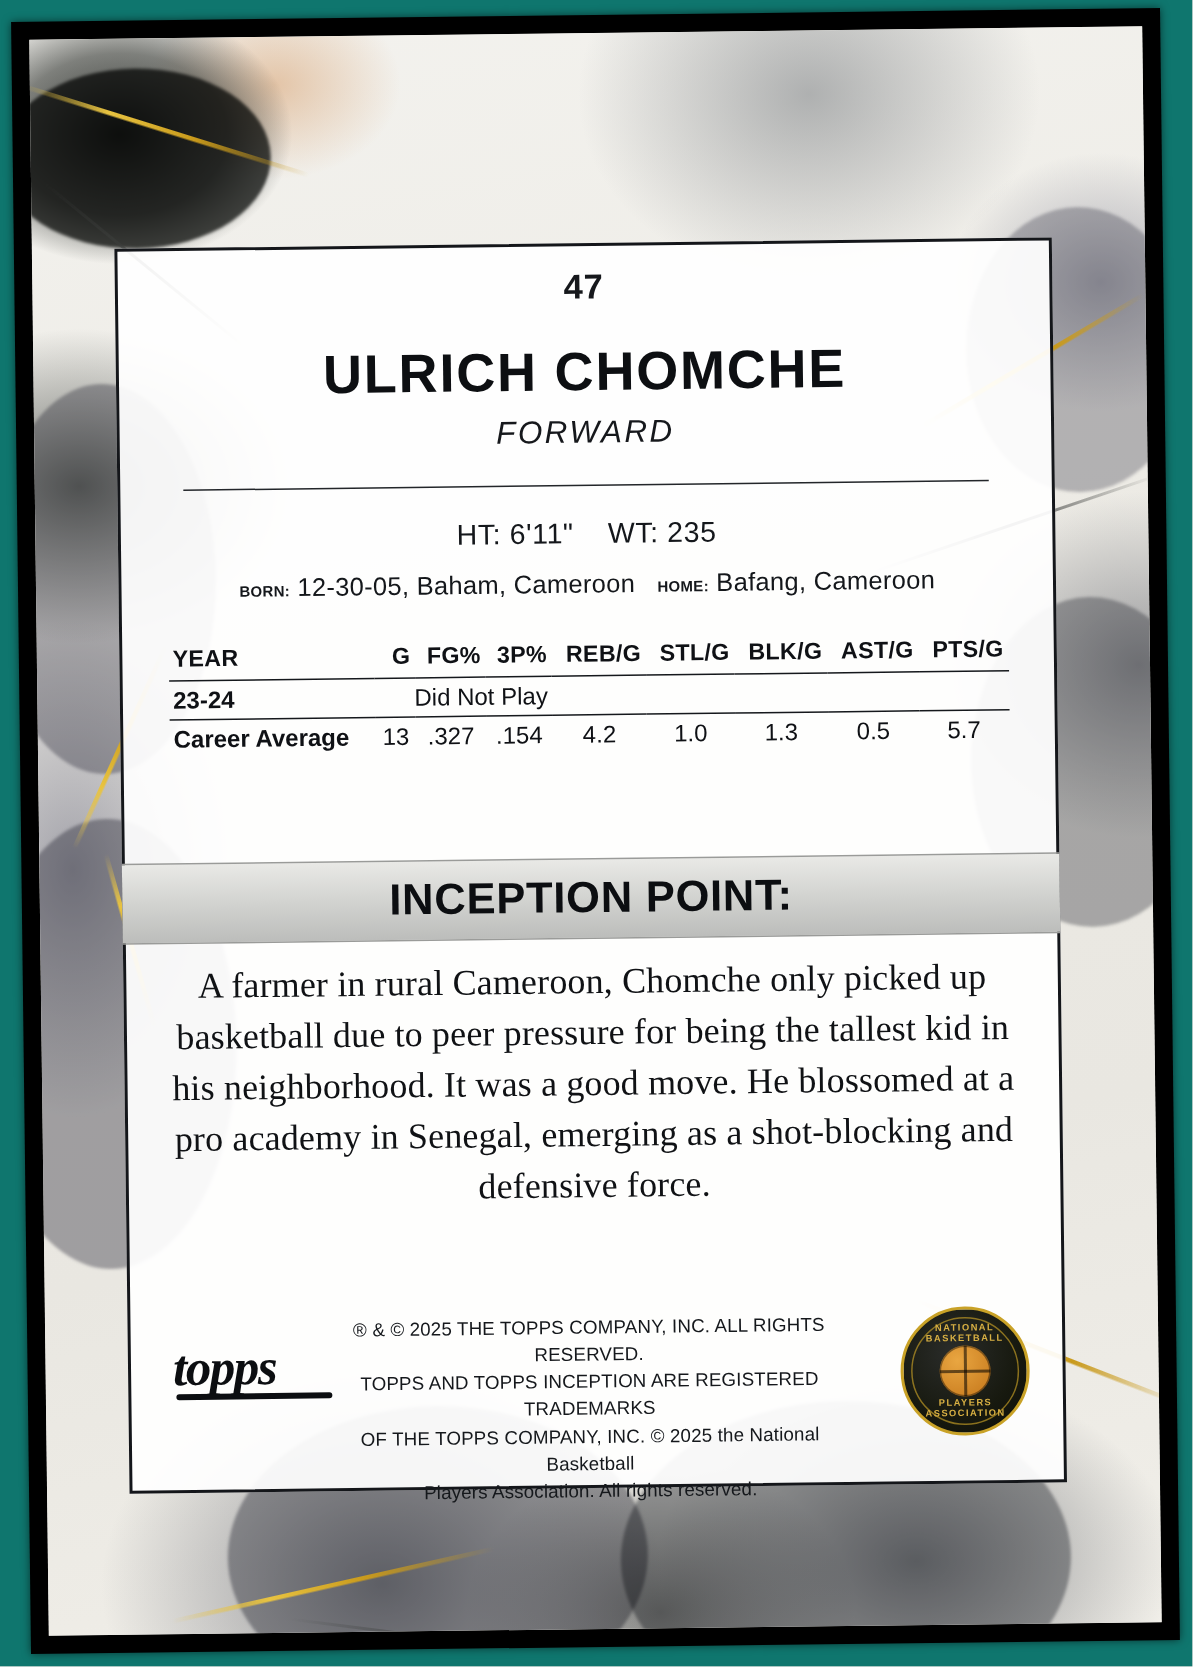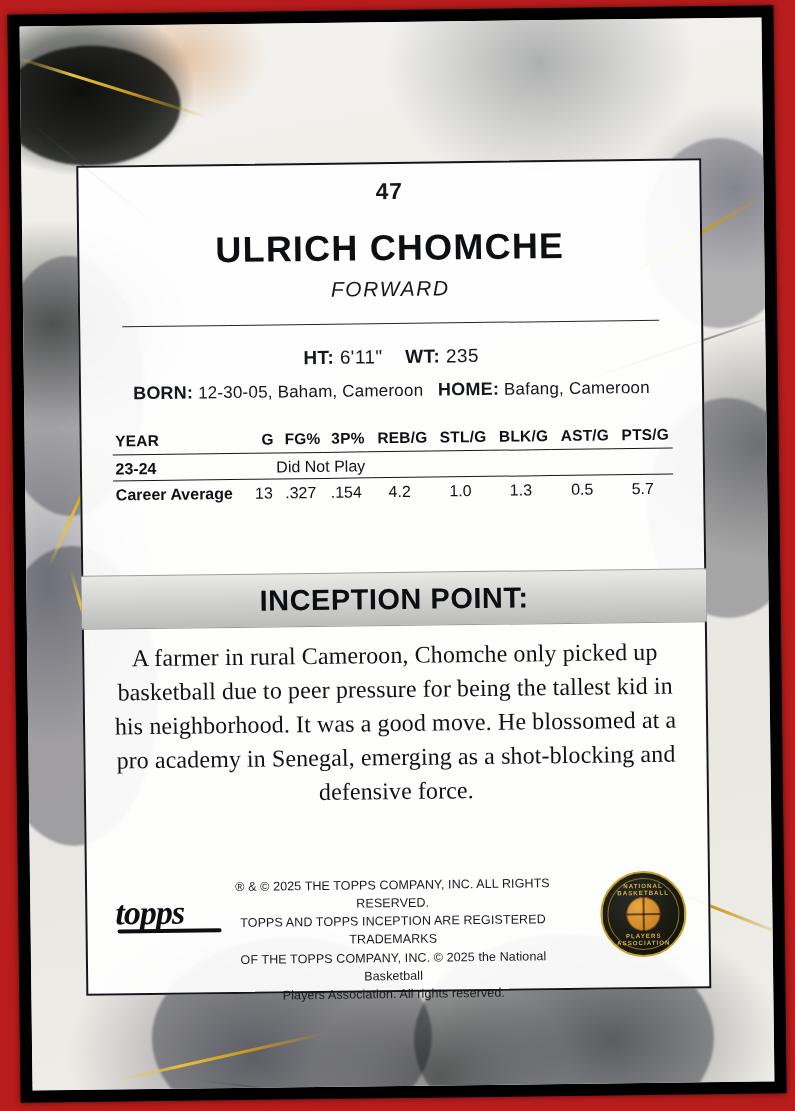--- a/index.html
+++ b/index.html
@@ -19,7 +19,7 @@
     position: relative;
     width: 795px;
     height: 1111px;
-    background: #b91c1c;
+    background: #0f766e;
     overflow: hidden;
   }
 

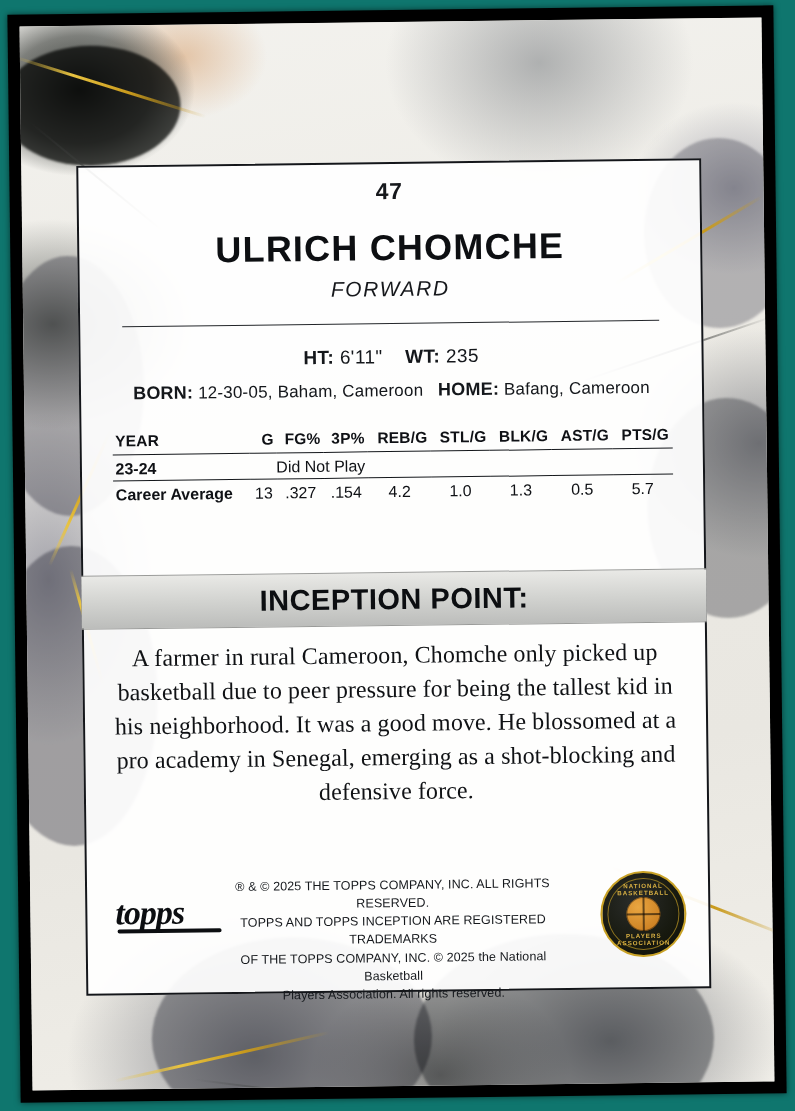--- a/index.html
+++ b/index.html
@@ -141,7 +141,7 @@
     margin-top: 22px;
     letter-spacing: .4px;
   }
-  .vitals .lbl { font-weight: bold; margin-top: 42px; }
+  .vitals .lbl { font-weight: normal; margin-top: 42px; }
   .birth {
     text-align: center;
     font-size: 17px;

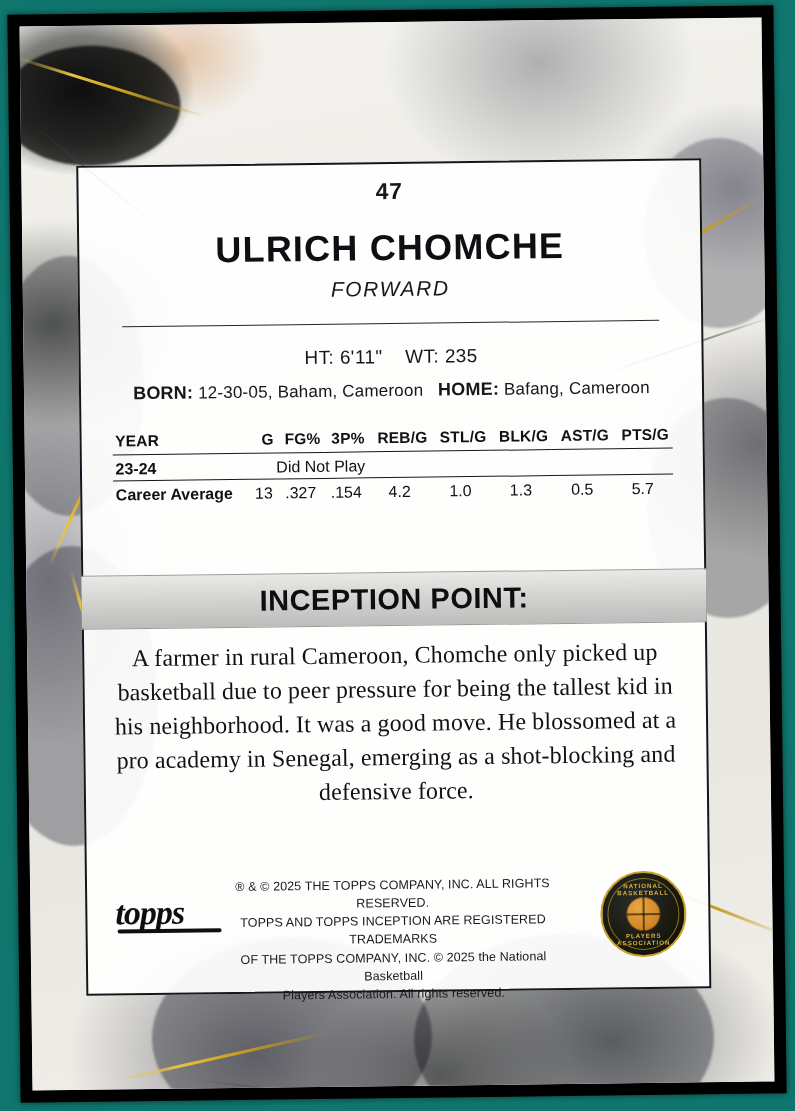--- a/index.html
+++ b/index.html
@@ -149,7 +149,7 @@
     margin-top: 12px;
     letter-spacing: .2px;
   }
-  .birth .lbl { font-weight: bold; font-size: 18px; }
+  .birth .lbl { font-weight: bold; font-size: 10px; }
 
   
   table.stats {

